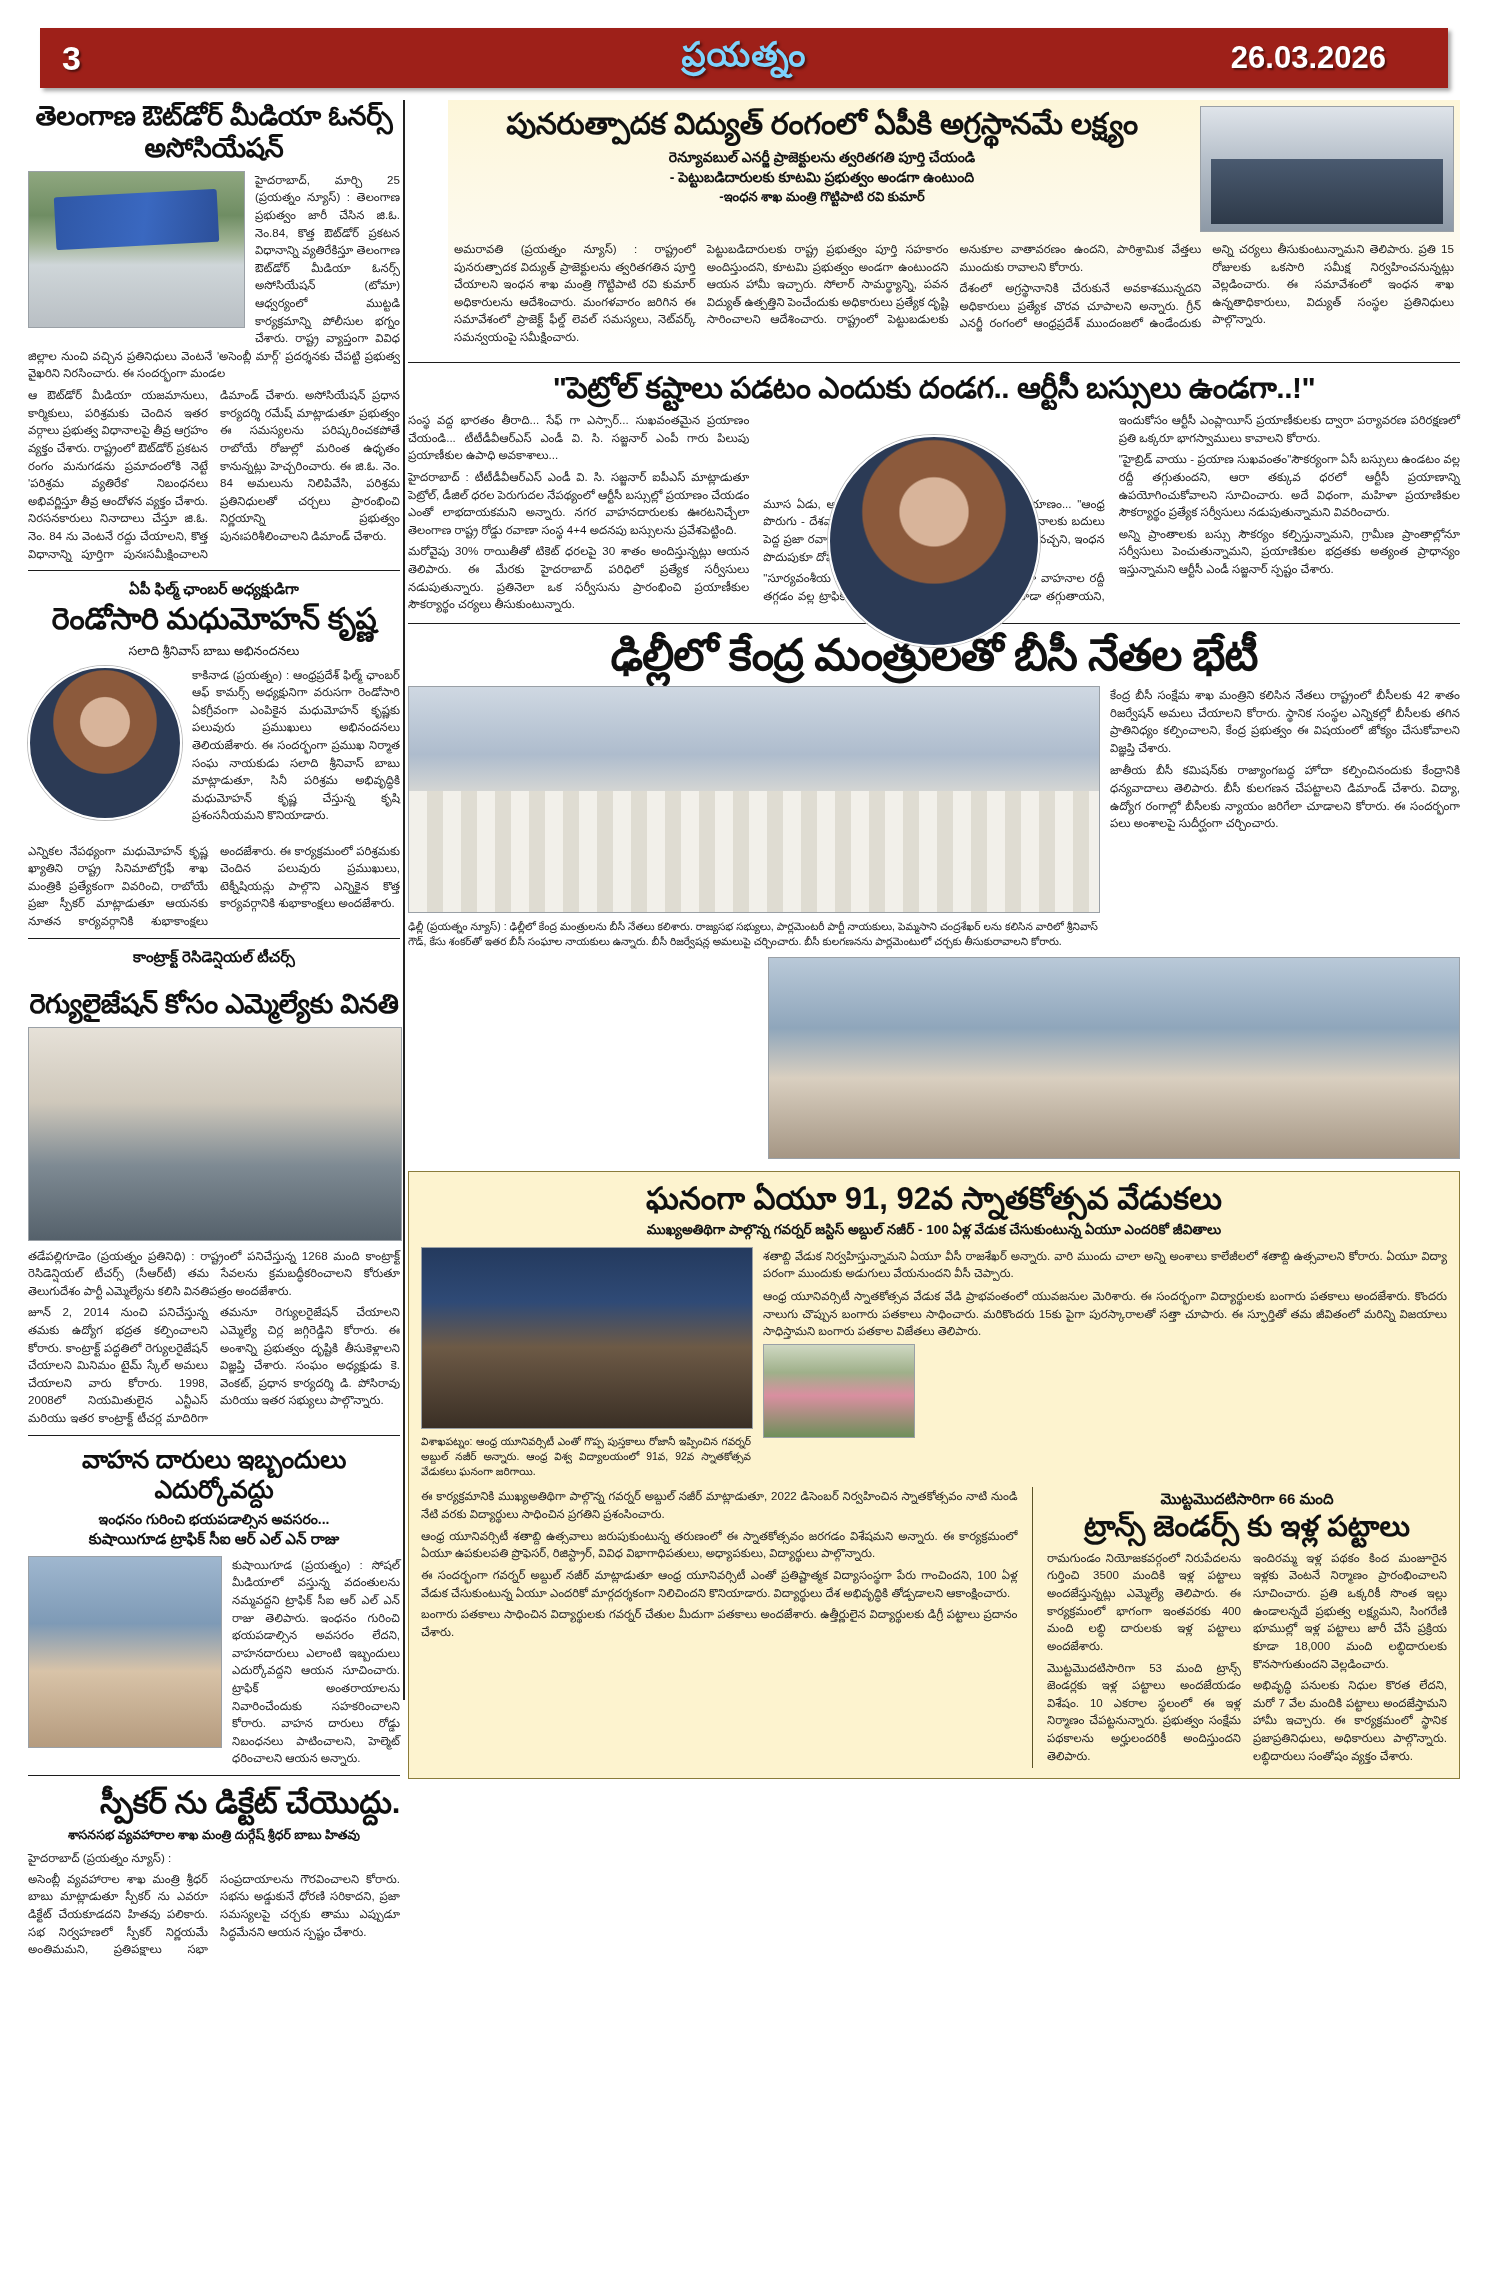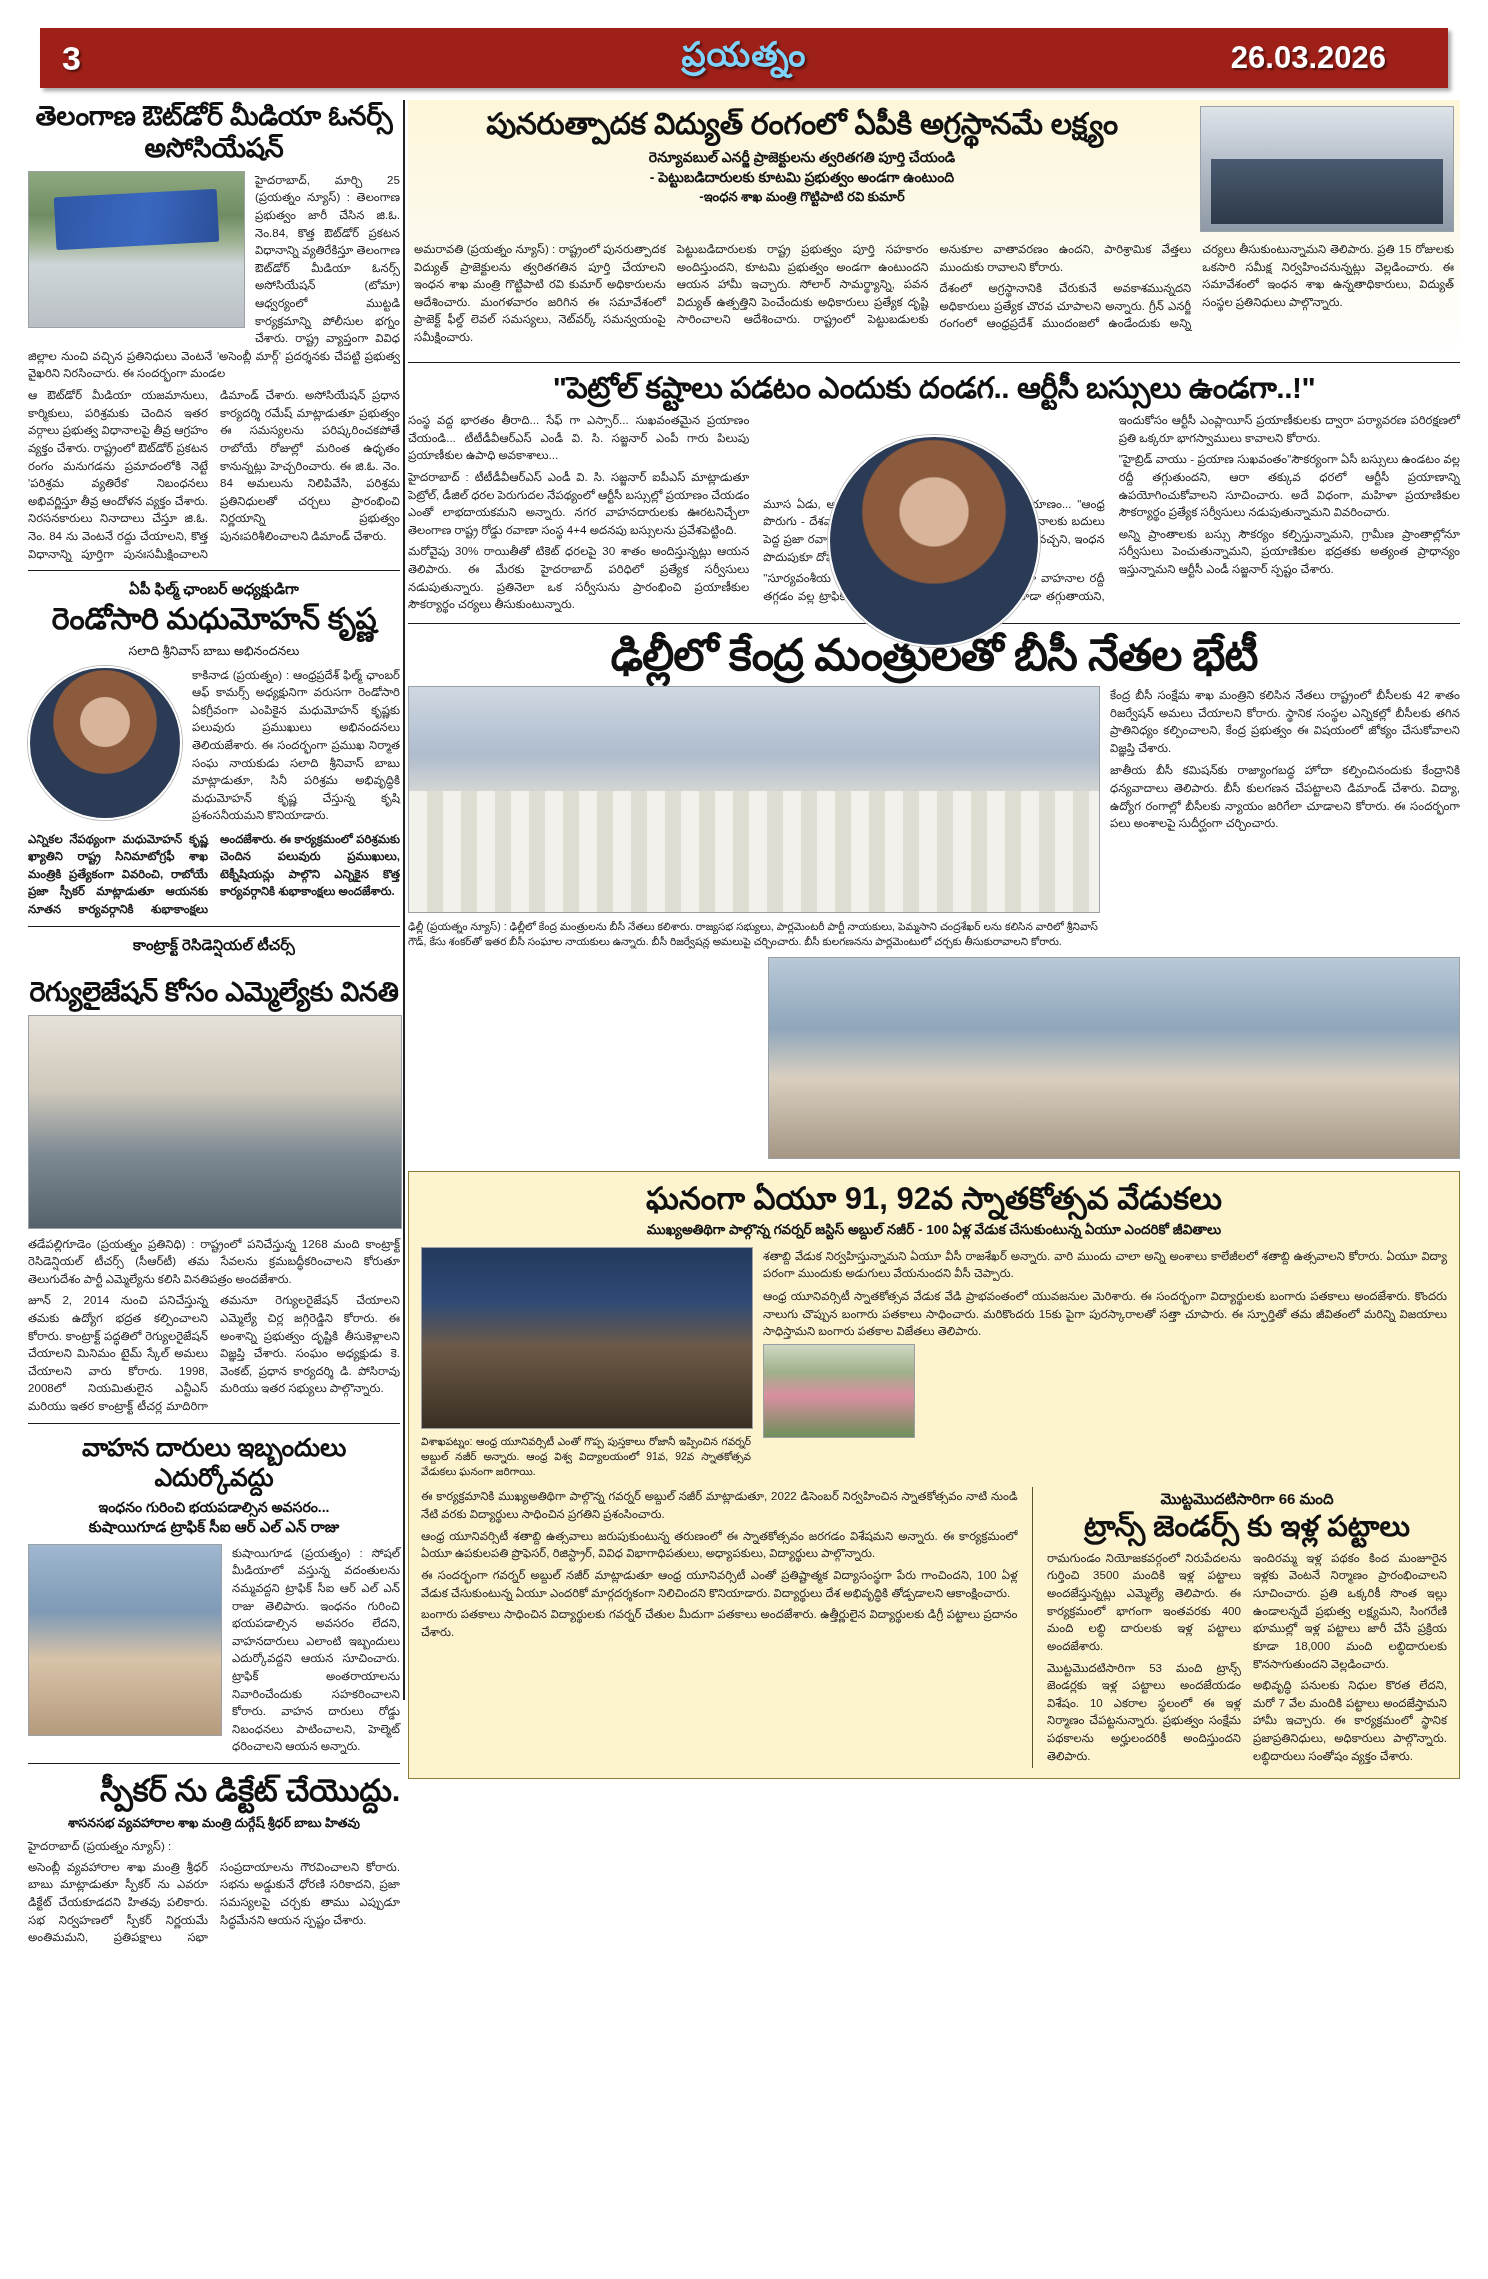--- a/index.html
+++ b/index.html
@@ -166,7 +166,7 @@
 
   <div class="col-mid">
 
-    <div class="center-feature" style="padding:4px 6px 8px 6px;">
+    <div class="center-feature" style="padding:4px 6px 8px 6px;margin-left:40px;">
       <div style="display:flex;align-items:flex-start;gap:10px;">
         <div style="flex:1;">
           <h1 class="hl" style="font-size:30px;margin-top:2px;">పునరుత్పాదక విద్యుత్ రంగంలో ఏపీకి అగ్రస్థానమే లక్ష్యం</h1>

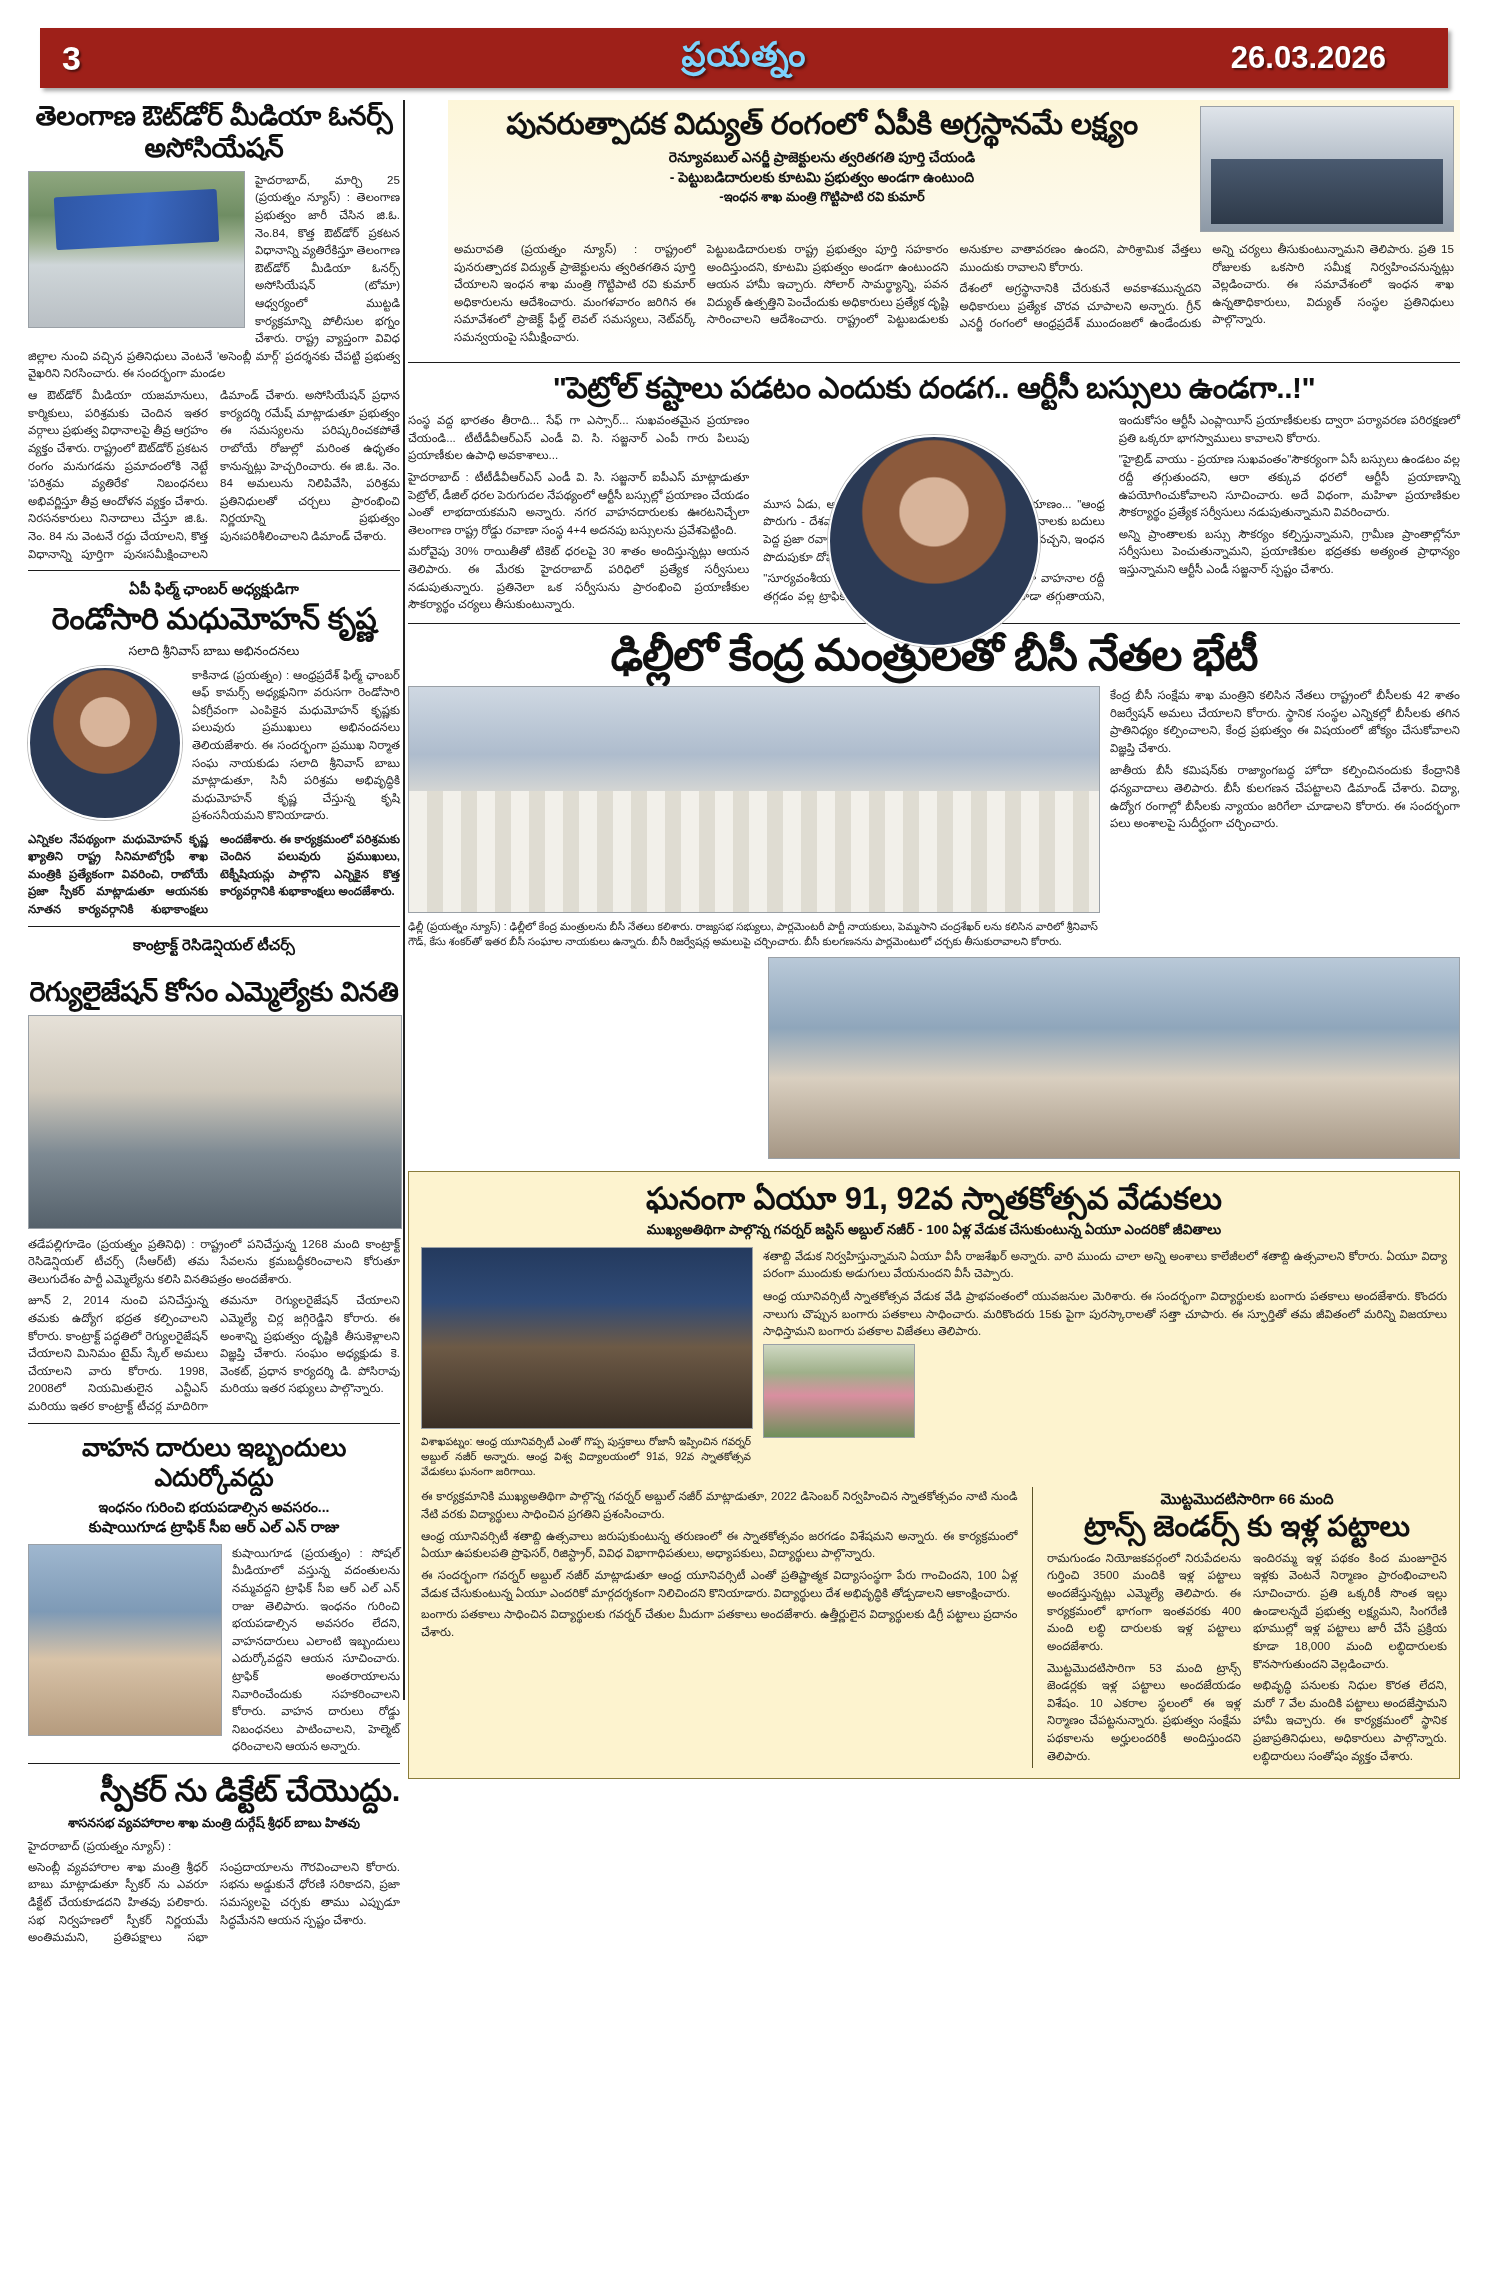--- a/index.html
+++ b/index.html
@@ -122,7 +122,7 @@
           </div>
         <div class="body-text">కాకినాడ (ప్రయత్నం) : ఆంధ్రప్రదేశ్ ఫిల్మ్ ఛాంబర్ ఆఫ్ కామర్స్ అధ్యక్షునిగా వరుసగా రెండోసారి ఏకగ్రీవంగా ఎంపికైన మధుమోహన్ కృష్ణకు పలువురు ప్రముఖులు అభినందనలు తెలియజేశారు. ఈ సందర్భంగా ప్రముఖ నిర్మాత సంఘ నాయకుడు సలాది శ్రీనివాస్ బాబు మాట్లాడుతూ, సినీ పరిశ్రమ అభివృద్ధికి మధుమోహన్ కృష్ణ చేస్తున్న కృషి ప్రశంసనీయమని కొనియాడారు.</div>
         <div class="clear"></div>
-        <div class="body-text cols2" style="margin-top:4px;font-weight:bold;">ఎన్నికల నేపథ్యంగా మధుమోహన్ కృష్ణ ఖ్యాతిని రాష్ట్ర సినిమాటోగ్రఫీ శాఖ మంత్రికి ప్రత్యేకంగా వివరించి, రాబోయే ప్రజా స్పీకర్ మాట్లాడుతూ ఆయనకు నూతన కార్యవర్గానికి శుభాకాంక్షలు అందజేశారు. ఈ కార్యక్రమంలో పరిశ్రమకు చెందిన పలువురు ప్రముఖులు, టెక్నీషియన్లు పాల్గొని ఎన్నికైన కొత్త కార్యవర్గానికి శుభాకాంక్షలు అందజేశారు.</div>
+        <div class="body-text cols2" style="margin-top:16px;">ఎన్నికల నేపథ్యంగా మధుమోహన్ కృష్ణ ఖ్యాతిని రాష్ట్ర సినిమాటోగ్రఫీ శాఖ మంత్రికి ప్రత్యేకంగా వివరించి, రాబోయే ప్రజా స్పీకర్ మాట్లాడుతూ ఆయనకు నూతన కార్యవర్గానికి శుభాకాంక్షలు అందజేశారు. ఈ కార్యక్రమంలో పరిశ్రమకు చెందిన పలువురు ప్రముఖులు, టెక్నీషియన్లు పాల్గొని ఎన్నికైన కొత్త కార్యవర్గానికి శుభాకాంక్షలు అందజేశారు.</div>
       </div>
     </div>
 

